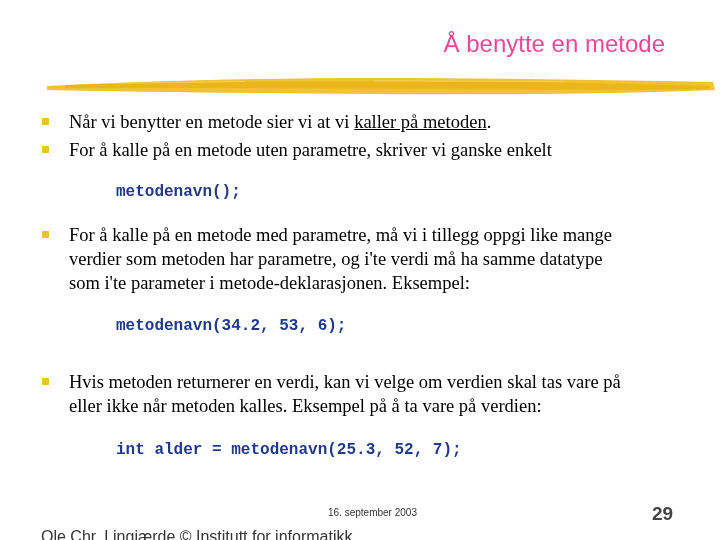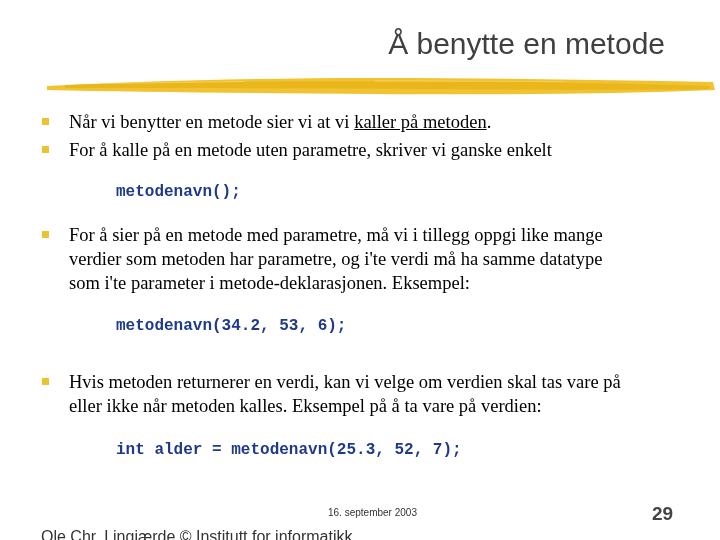--- a/index.html
+++ b/index.html
@@ -20,9 +20,9 @@
       right: 55px;
       top: 22px;
       font-family: "Liberation Sans", sans-serif;
-      font-size: 30px;
+      font-size: 24px;
       line-height: 44px;
-      color: #404040;
+      color: #ec4899;
       white-space: nowrap;
       text-align: center;
     }

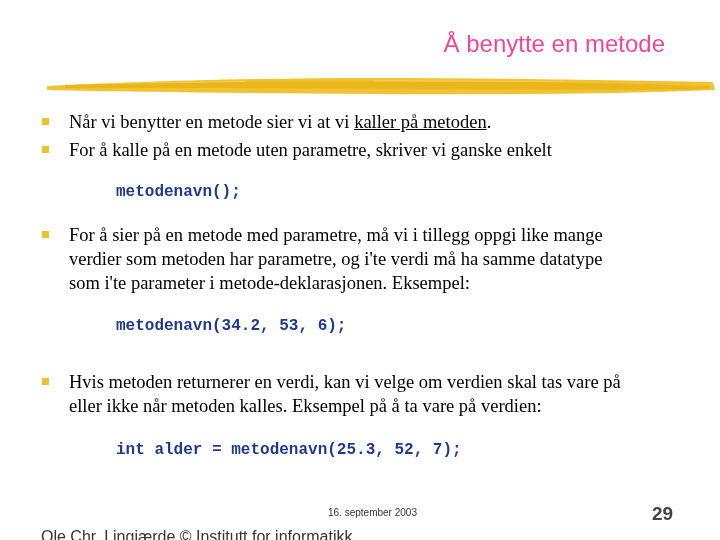--- a/index.html
+++ b/index.html
@@ -124,7 +124,7 @@
 
   <div class="bullet-row" style="top:223px;">
     <span class="bullet"></span>
-    <span class="text">For å sier på en metode med parametre, må vi i tillegg oppgi like mange</span>
+    <span class="text">For å kalle på en metode med parametre, må vi i tillegg oppgi like mange</span>
     <span class="text" style="top:24px;text-align:center;">verdier som metoden har parametre, og i'te verdi må ha samme datatype</span>
     <span class="text" style="top:48px;">som i'te parameter i metode-deklarasjonen.  Eksempel:</span>
   </div>

